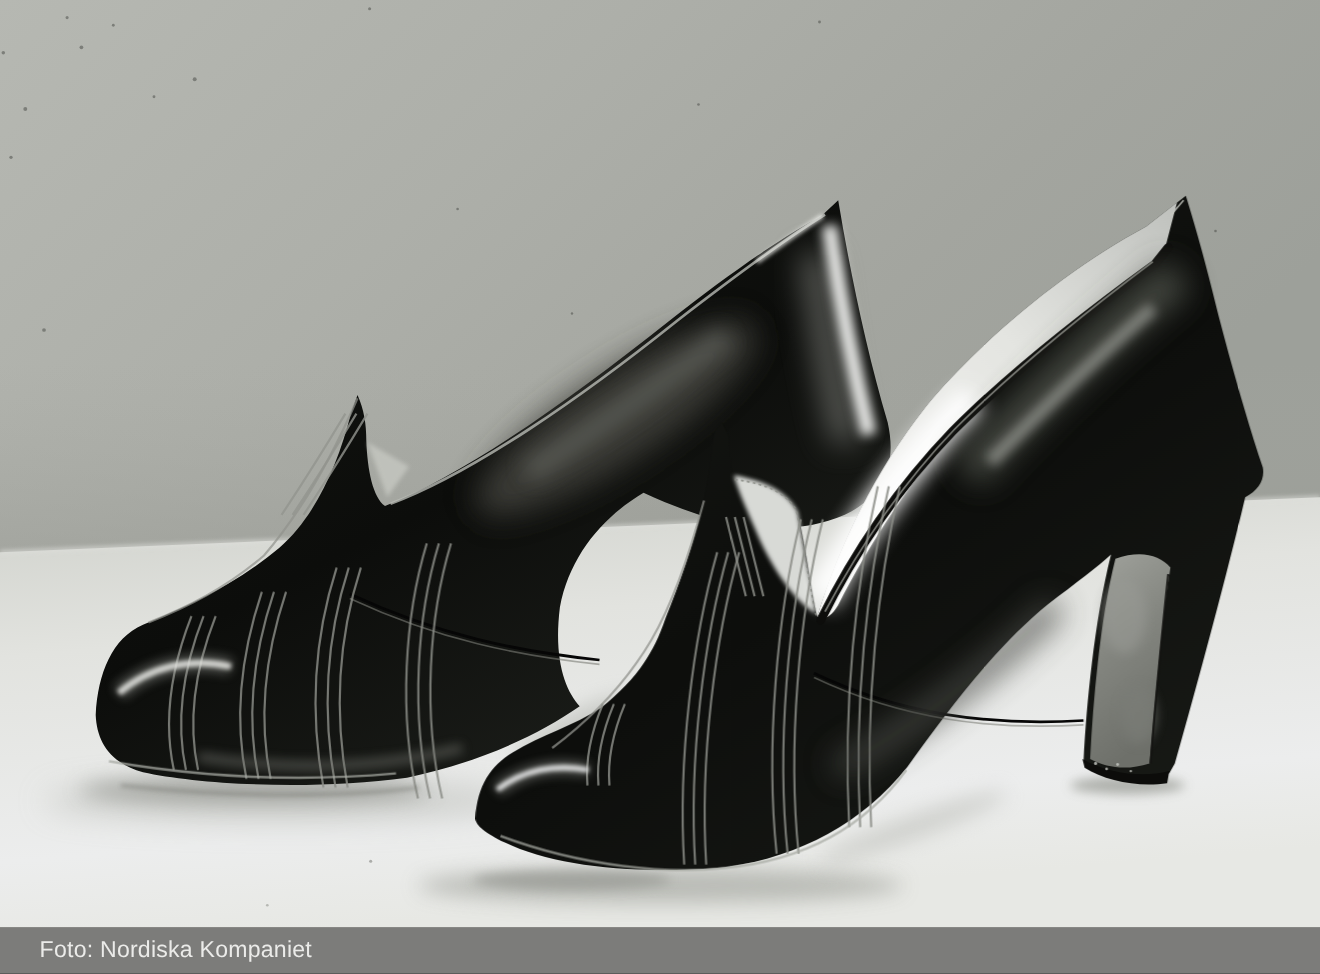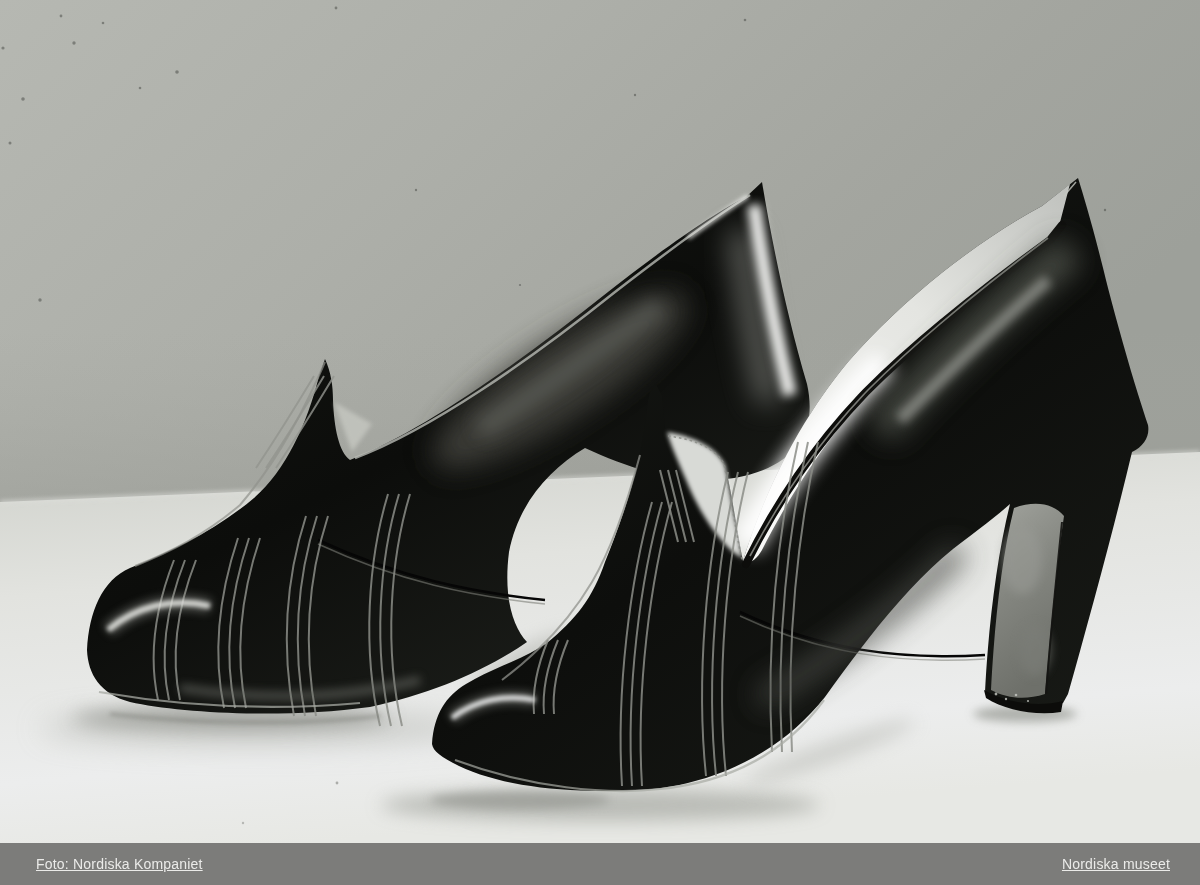--- a/index.html
+++ b/index.html
@@ -18,9 +18,8 @@
   }
   .caption-bar span{
     color:var(--caption-text,#ebebe9);
-    font-size:14px;line-height:42px;letter-spacing:.2px;
+    font-size:21px;line-height:42px;letter-spacing:.2px;
     white-space:nowrap;
-    text-decoration:underline;
   }
 </style>
 </head>

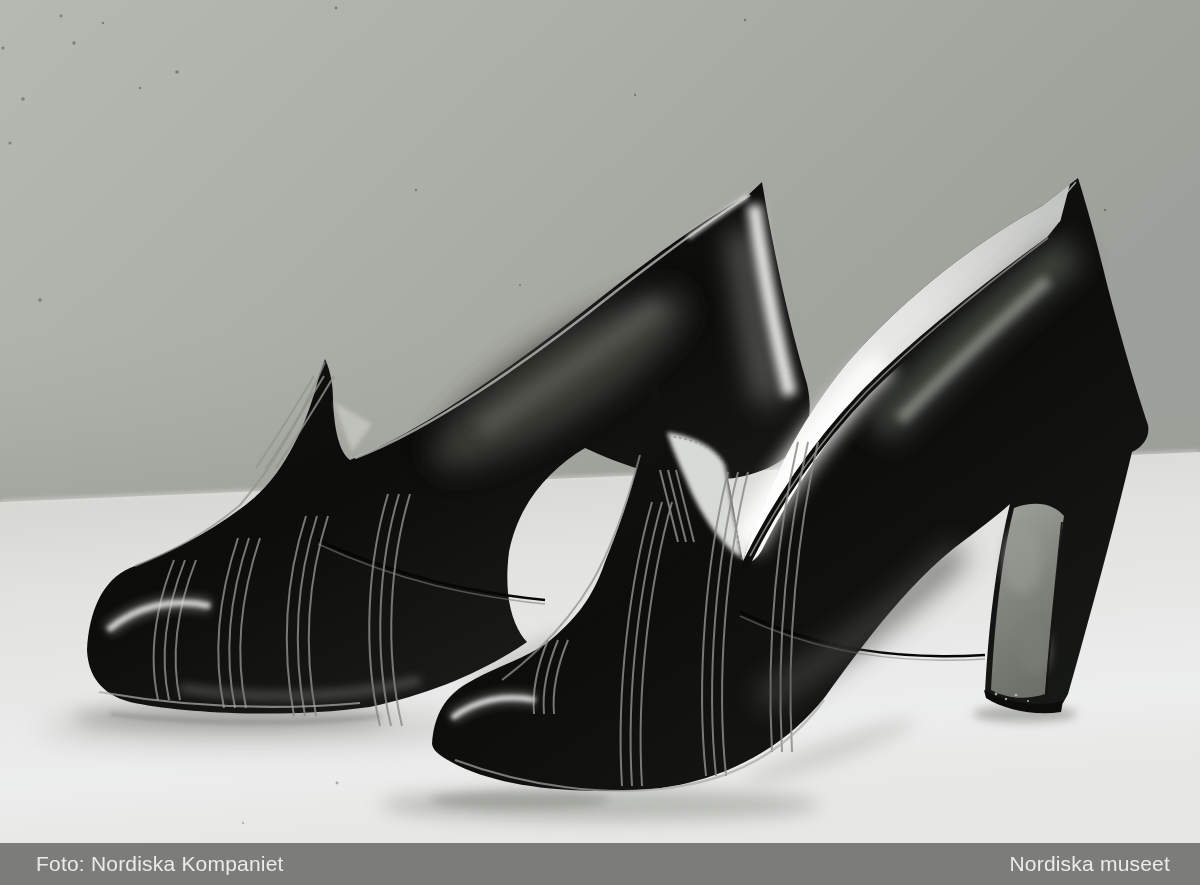--- a/index.html
+++ b/index.html
@@ -311,7 +311,6 @@
 
   <div class="caption-bar">
     <span>Foto: Nordiska Kompaniet</span>
-    <span>Nordiska museet</span>
   </div>
 </div>
 

